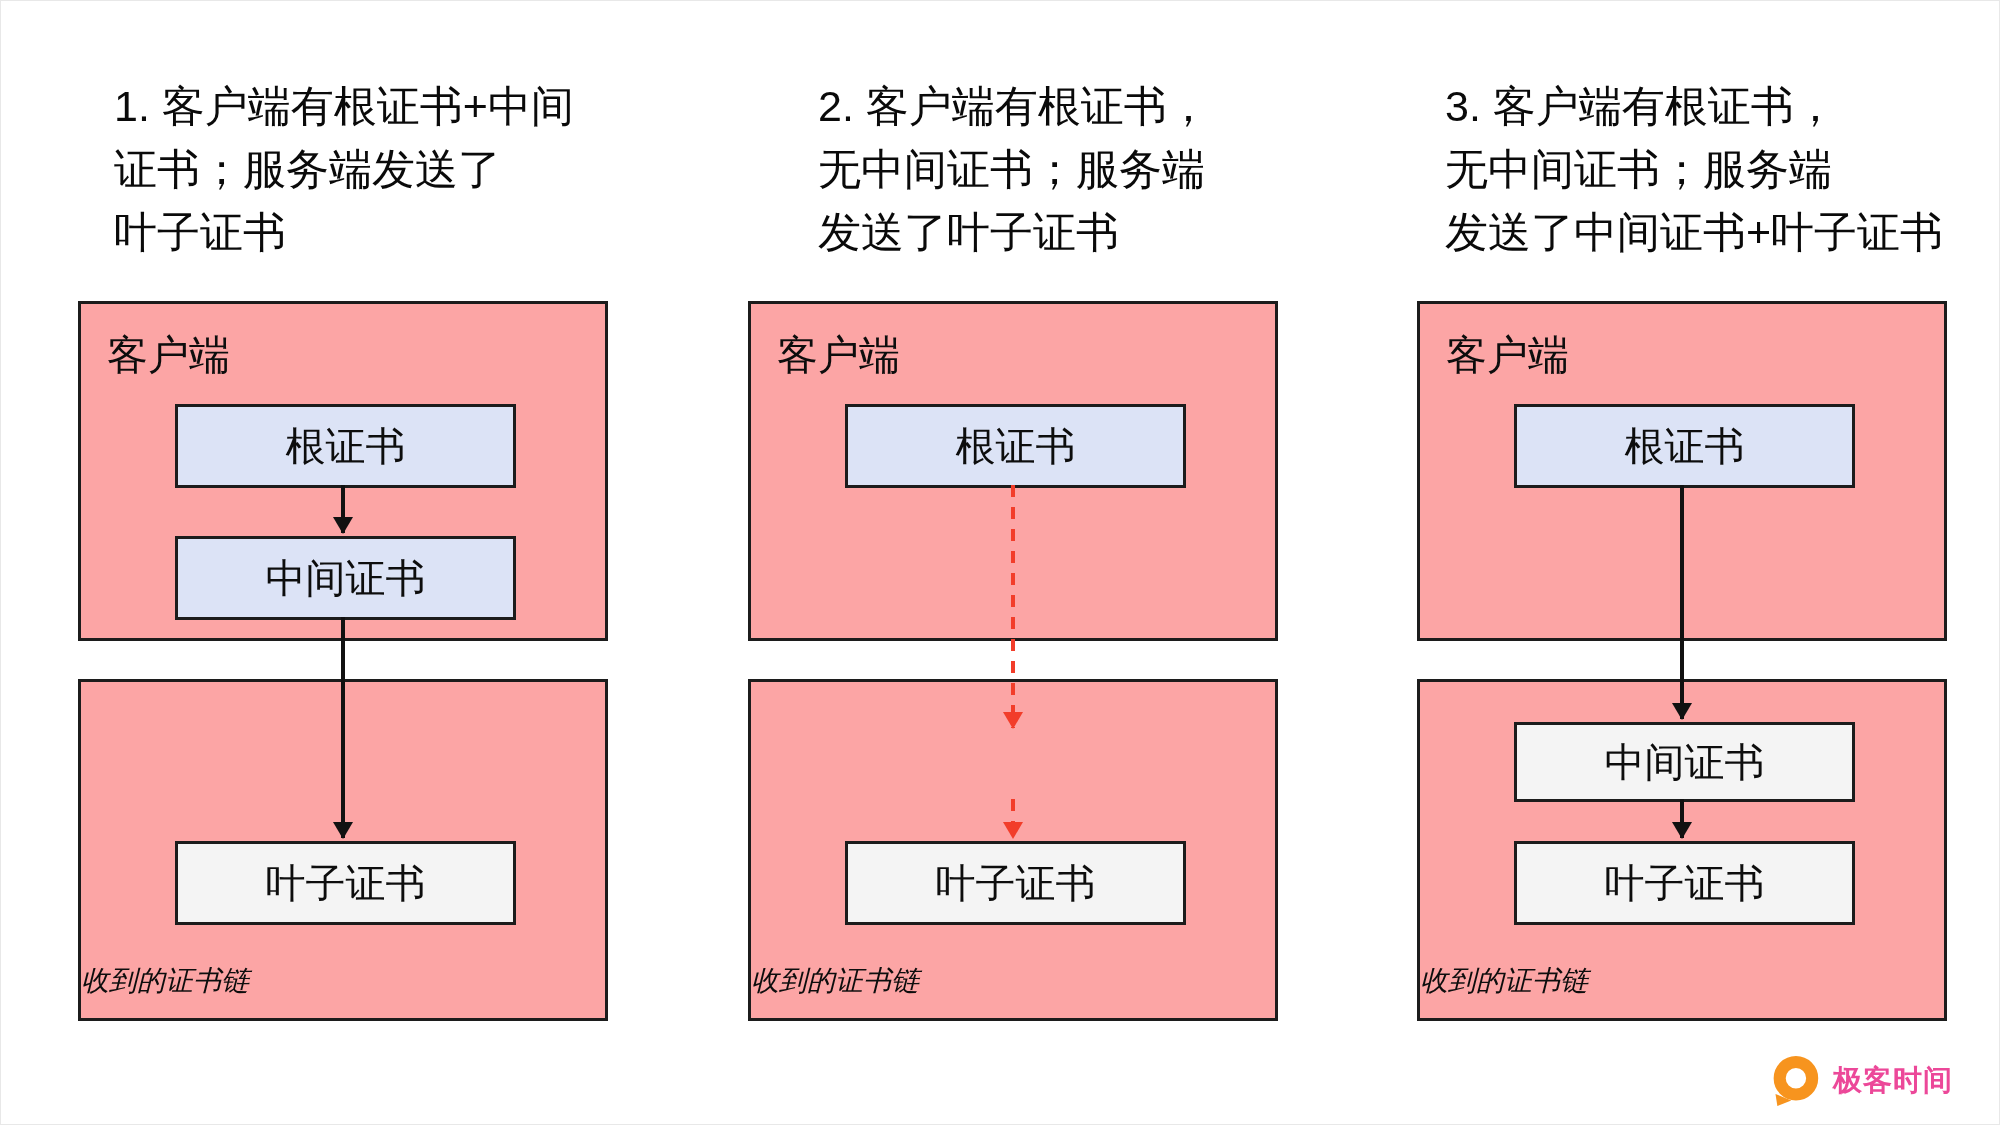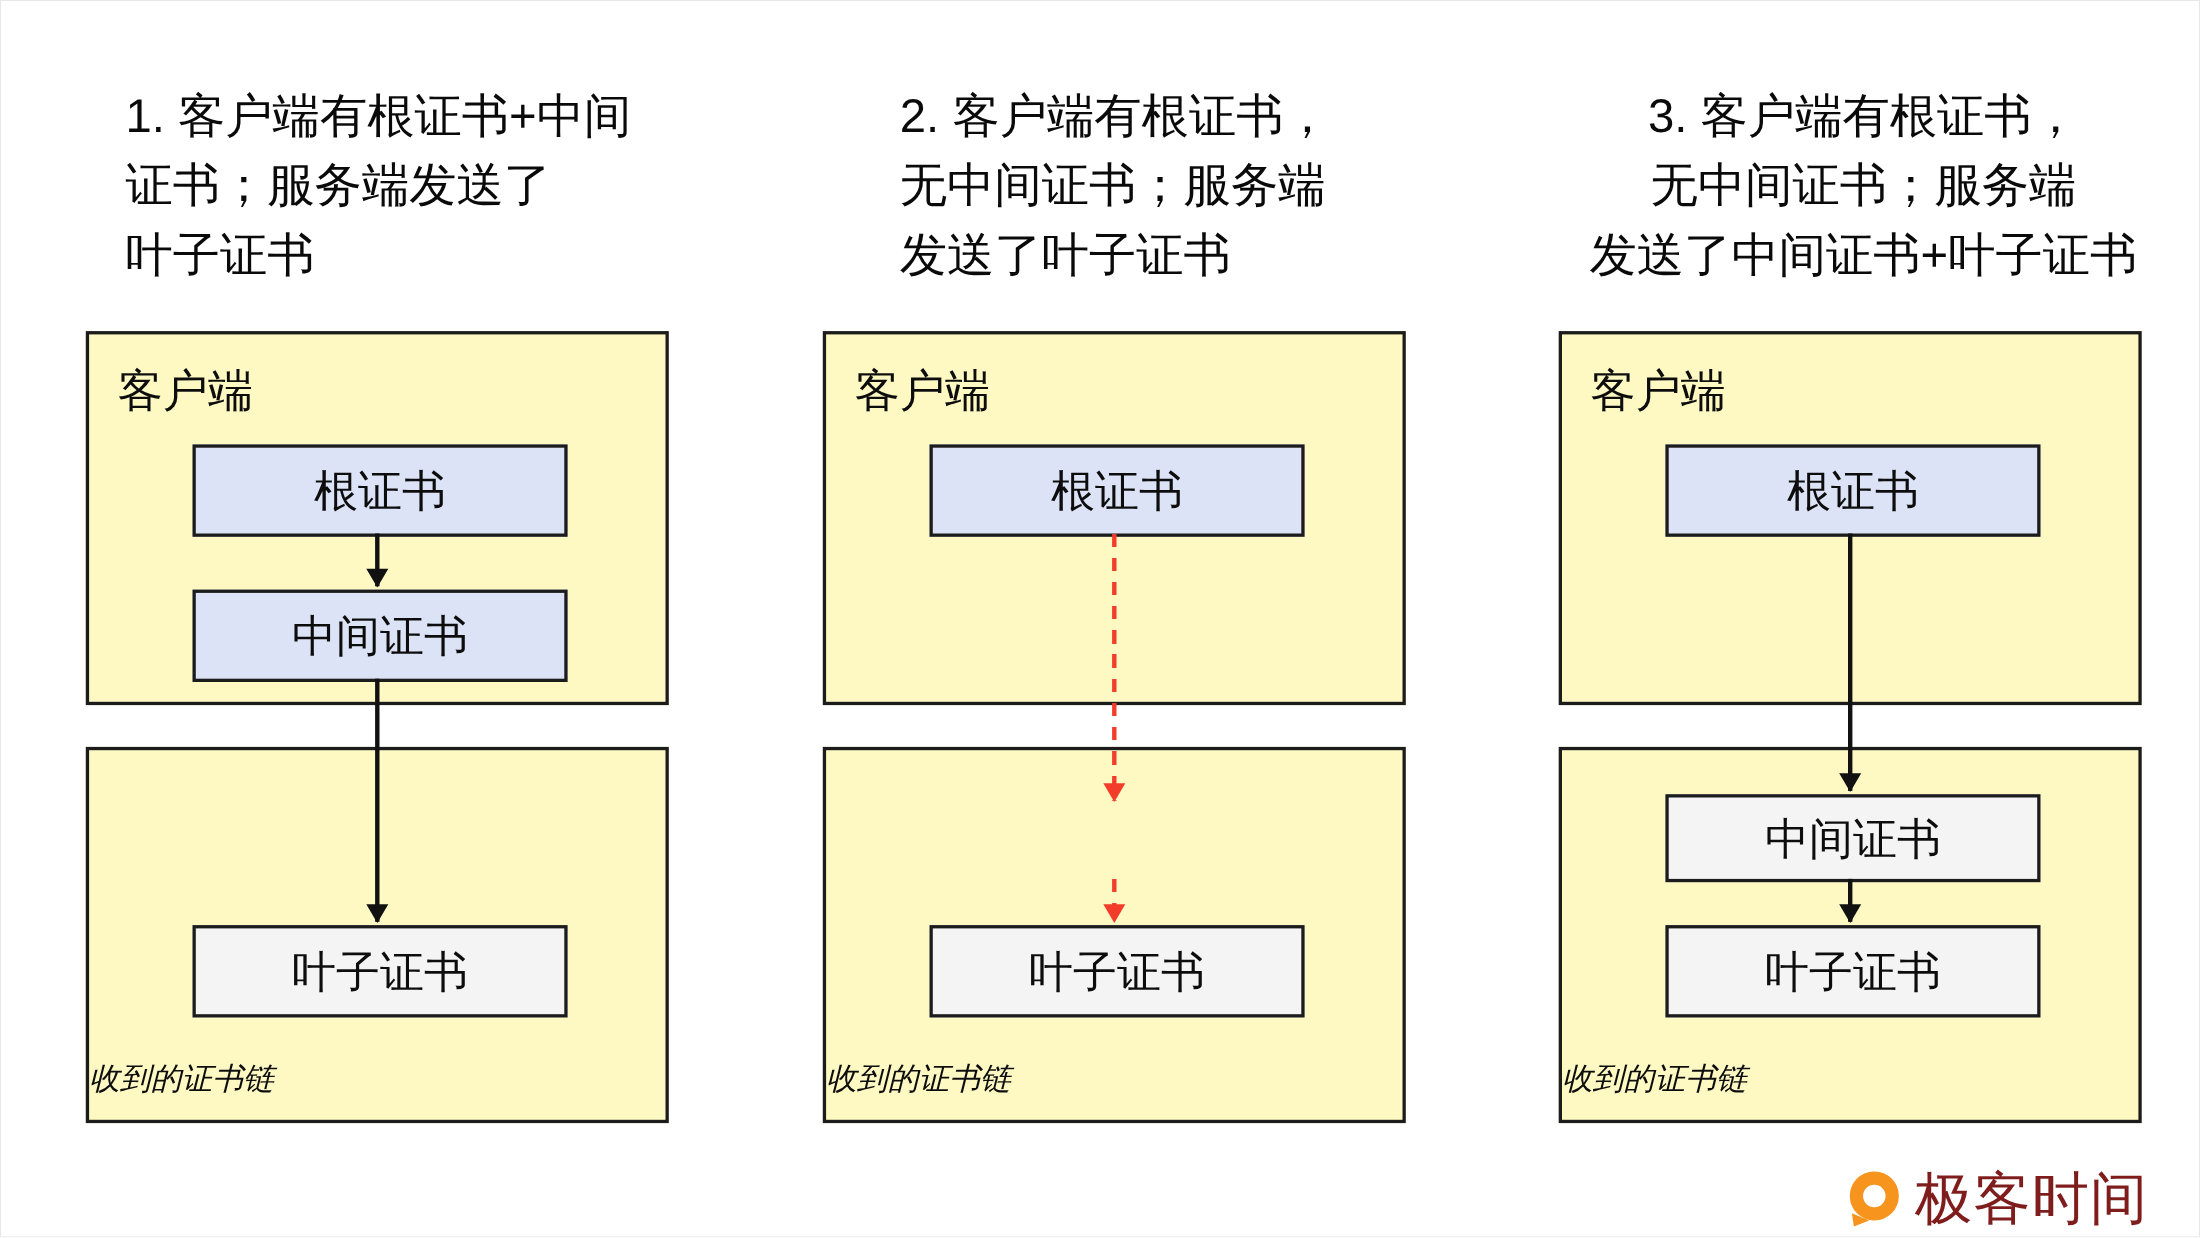--- a/index.html
+++ b/index.html
@@ -13,7 +13,7 @@
   .panel.p1 { left:77px; } .panel.p2 { left:747px;border-radius:29px; } .panel.p3 { left:1416px; }
 
   .caption { position:absolute; top:74px; font-size:43px; line-height:63px; white-space:pre-line; color:#0a0a0a; }
-  .p1 .caption { left:36px; } .p2 .caption { left:70px; } .p3 .caption { left:28px;text-align:center; }
+  .p1 .caption { left:36px; } .p2 .caption { left:70px; } .p3 .caption { left:28px; }
 
   .outline-box { position:absolute; left:0; width:530px; border:3px solid #1c1c1c; background:#fef9c3; }
   .client-box { top:300px; height:340px; }

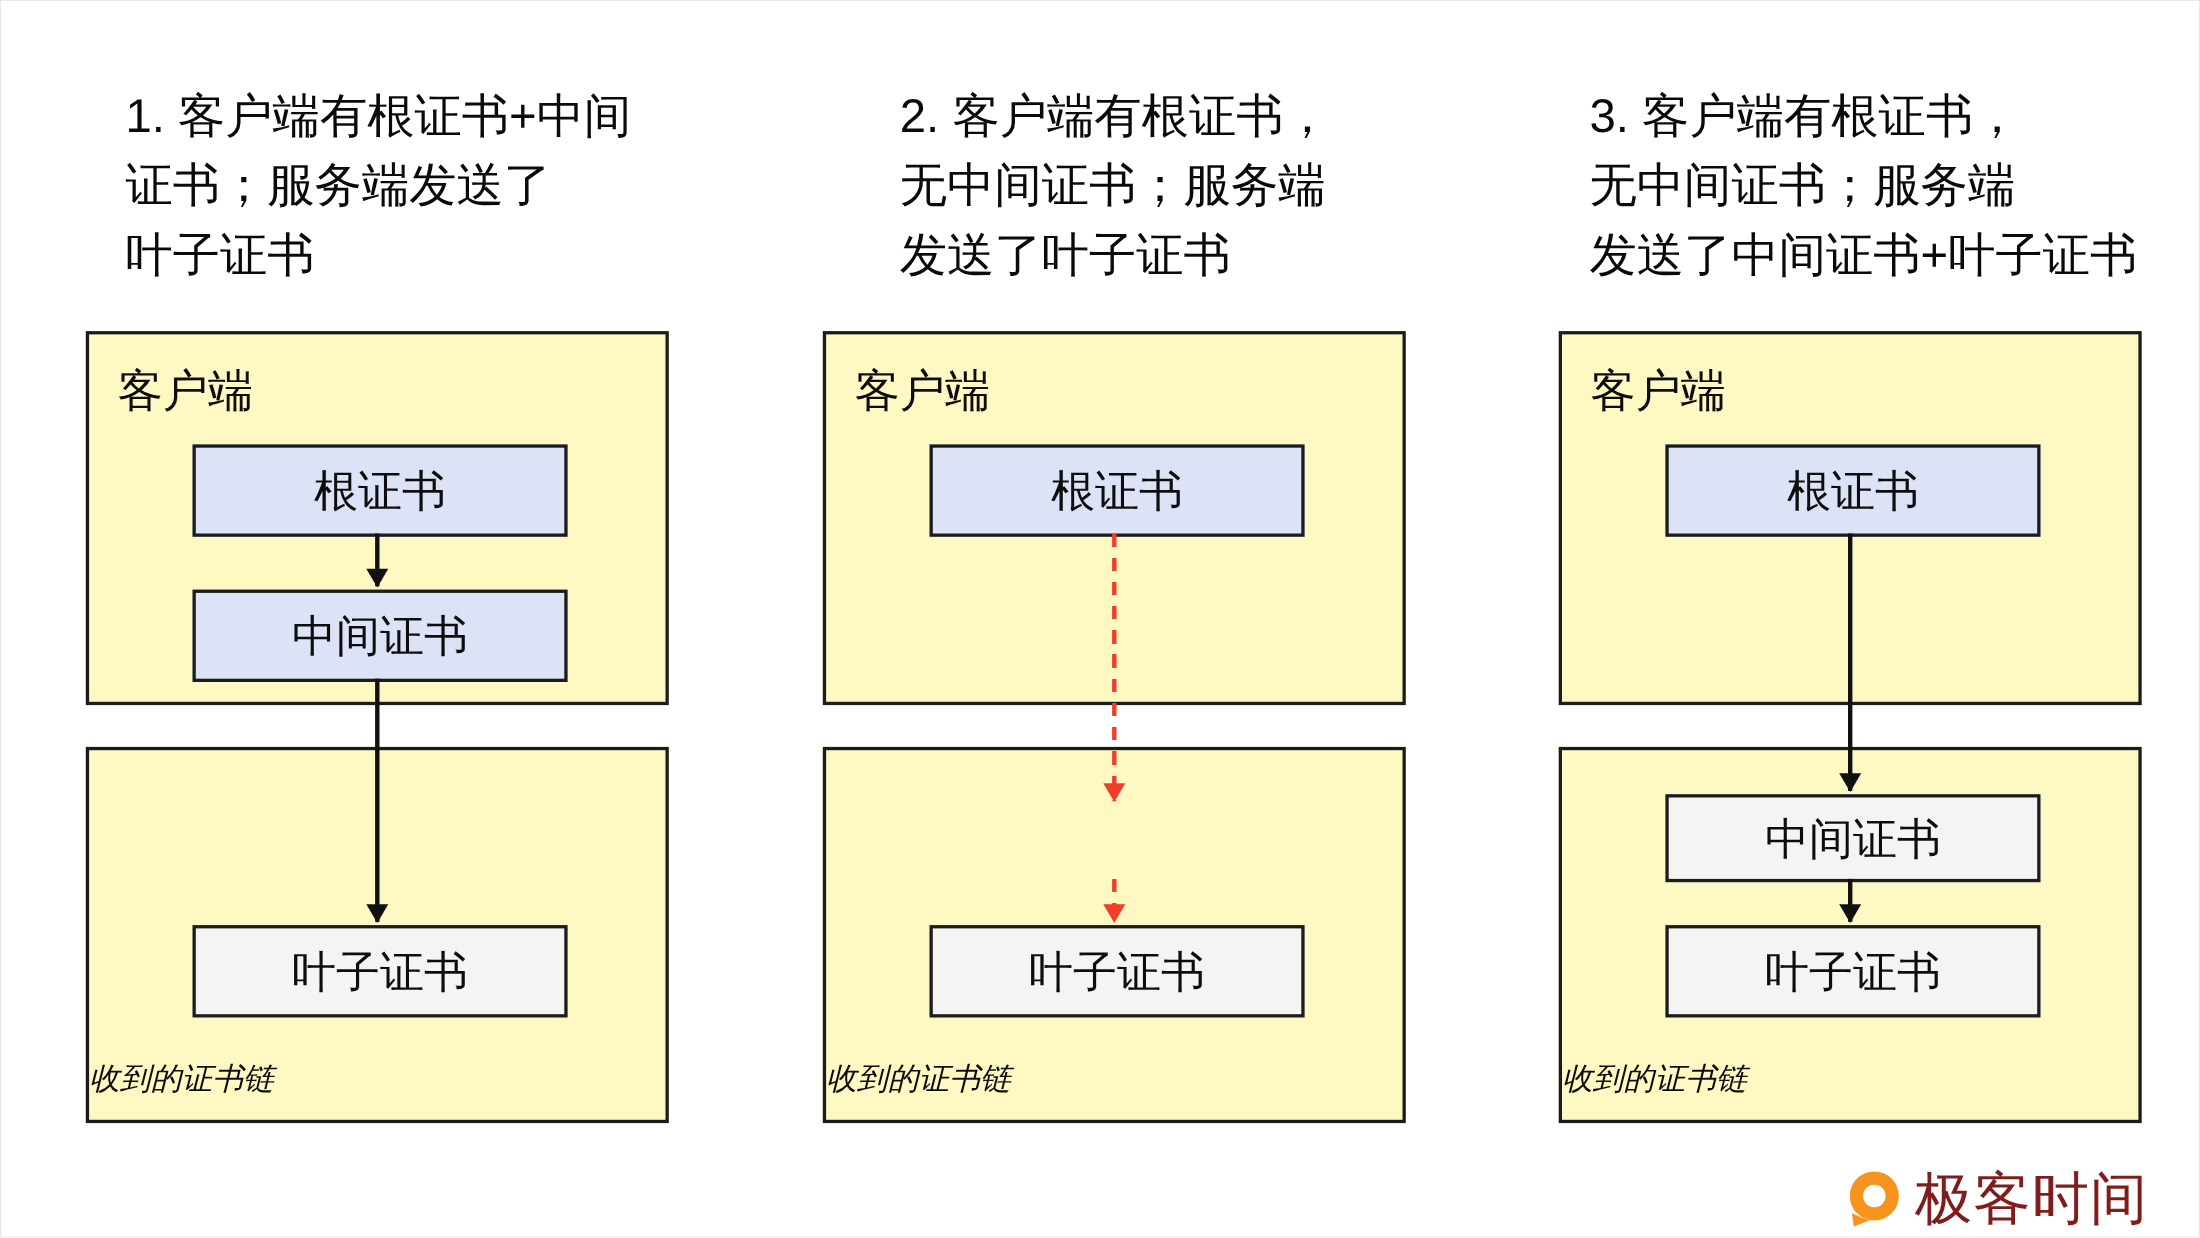--- a/index.html
+++ b/index.html
@@ -15,7 +15,7 @@
   .caption { position:absolute; top:74px; font-size:43px; line-height:63px; white-space:pre-line; color:#0a0a0a; }
   .p1 .caption { left:36px; } .p2 .caption { left:70px; } .p3 .caption { left:28px; }
 
-  .outline-box { position:absolute; left:0; width:530px; border:3px solid #1c1c1c; background:#fef9c3; }
+  .outline-box { position:absolute; left:0; width:530px; border:3px solid #1c1c1c; background:#fca5a5; }
   .client-box { top:300px; height:340px; }
   .chain-box  { top:678px; height:342px; }
   .box-label  { position:absolute; left:26px; top:24px; font-size:41px; }

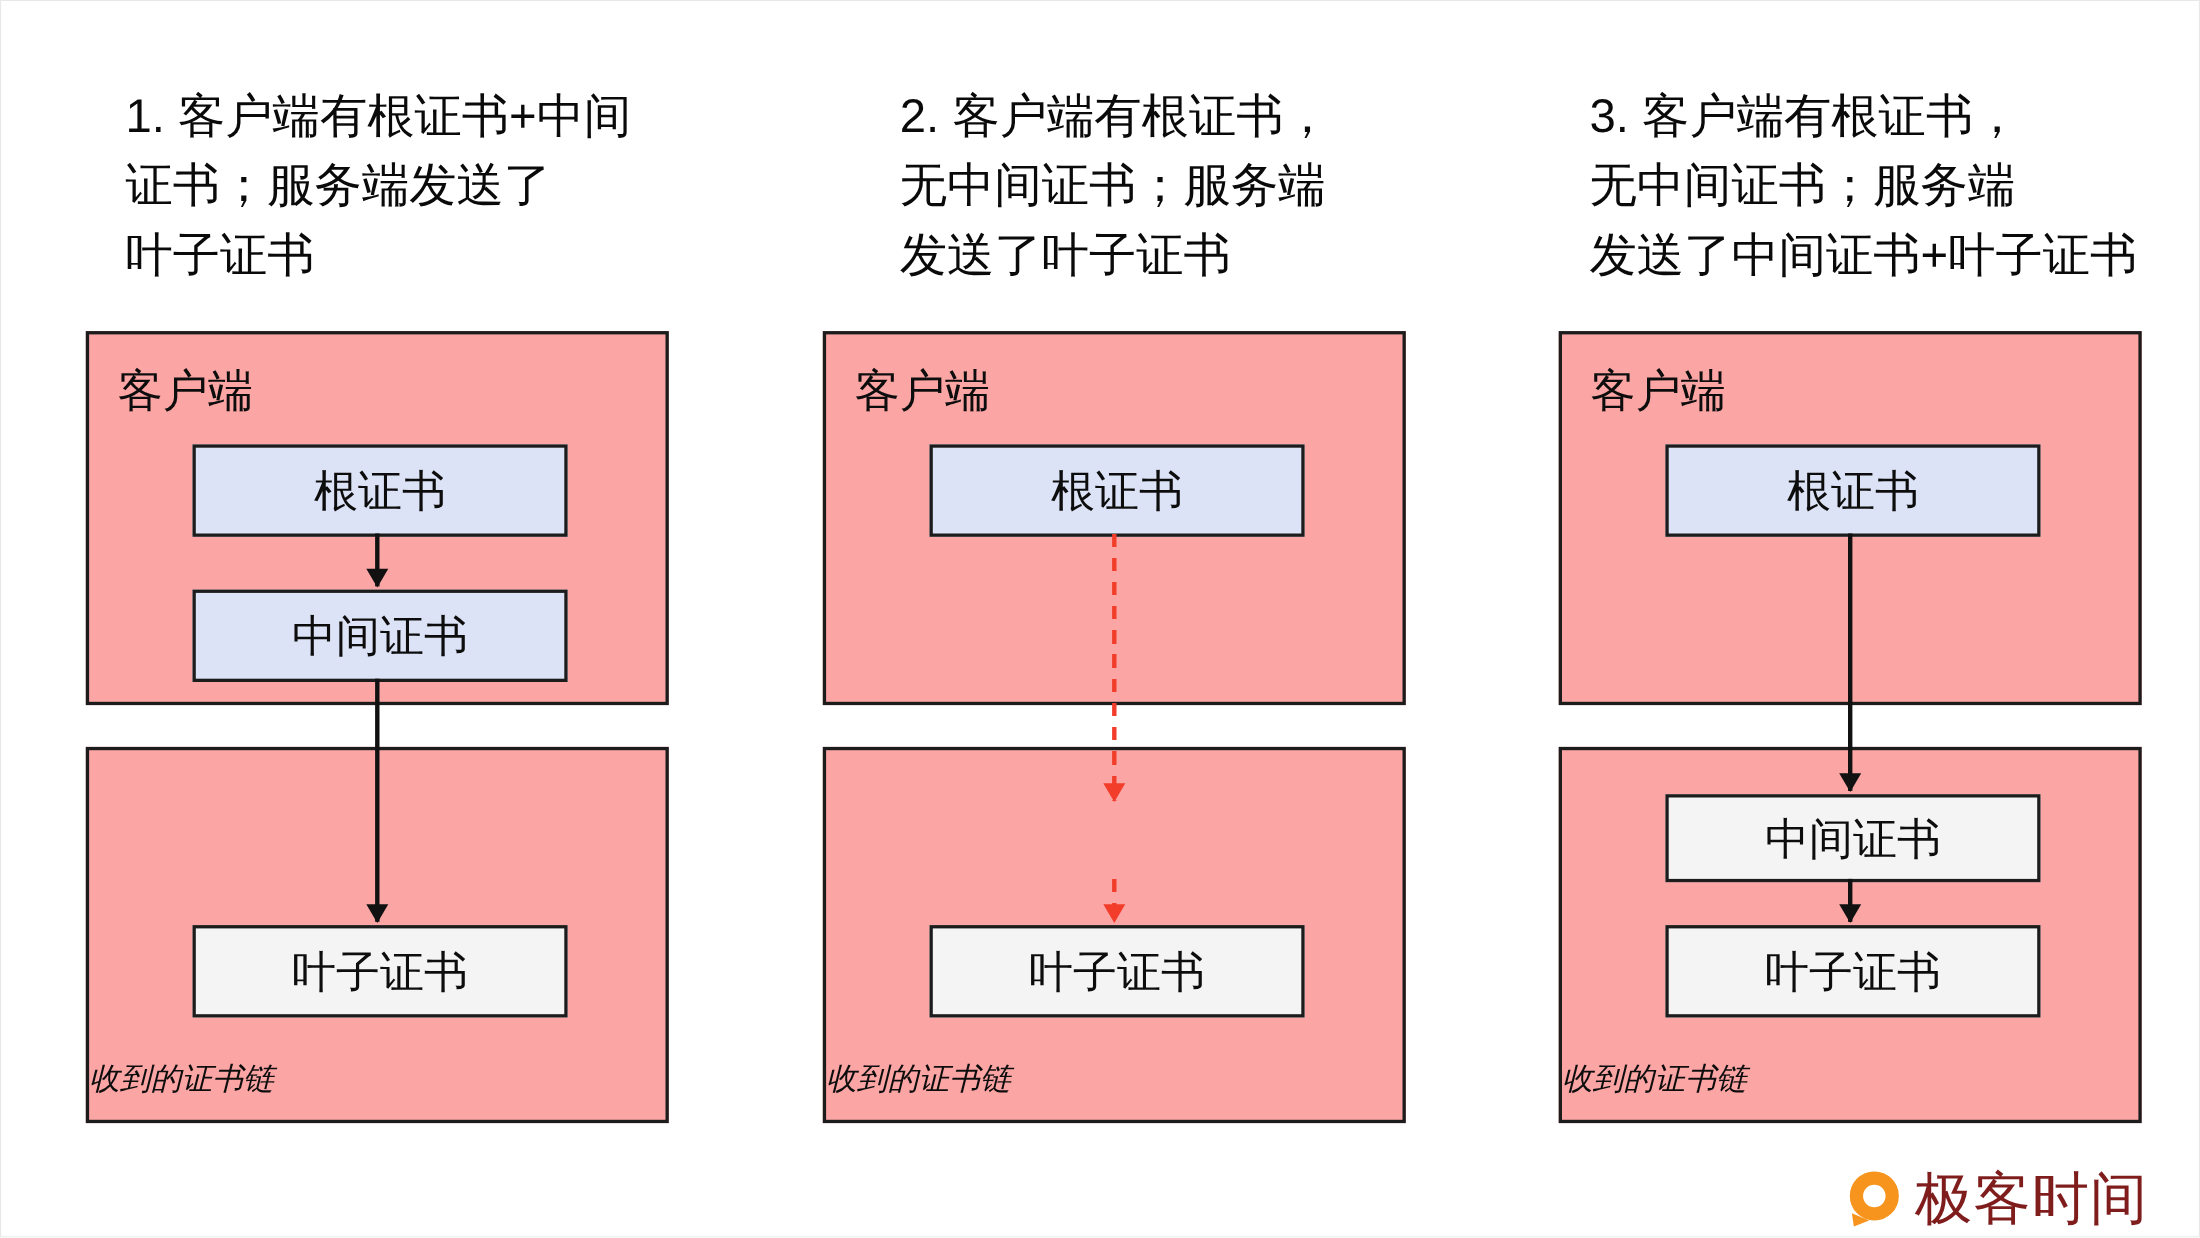--- a/index.html
+++ b/index.html
@@ -60,7 +60,7 @@
   .logo { position:absolute; right:46px; top:1054px; display:flex; align-items:center; gap:12px; }
   .logo-icon circle { stroke:var(--logo-orange,#f7941e); }
   .logo-icon path   { fill:var(--logo-orange,#f7941e); }
-  .logo-text { font-size:52px; font-weight:400; color:#7f1d1d; letter-spacing:1px; }
+  .logo-text { font-size:29px; font-weight:700; color:#ec4899; letter-spacing:1px; }
 </style>
 </head>
 <body>

